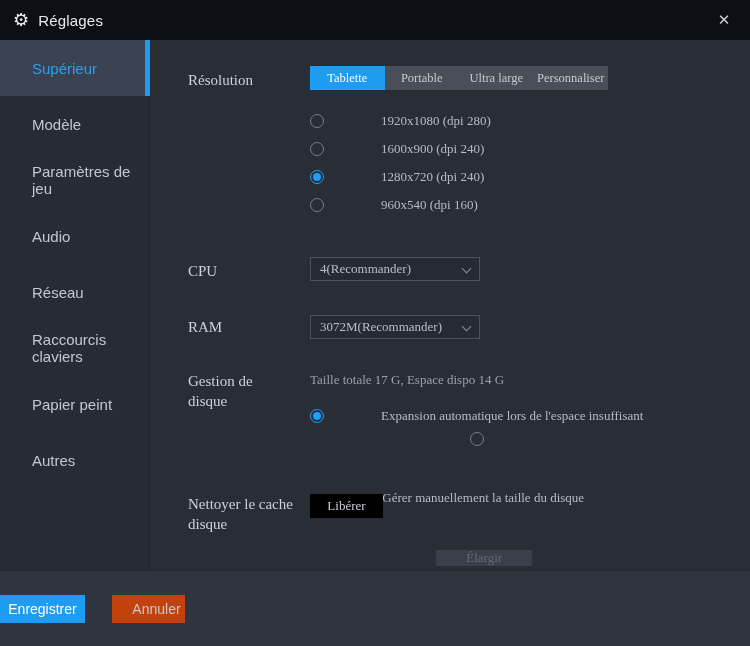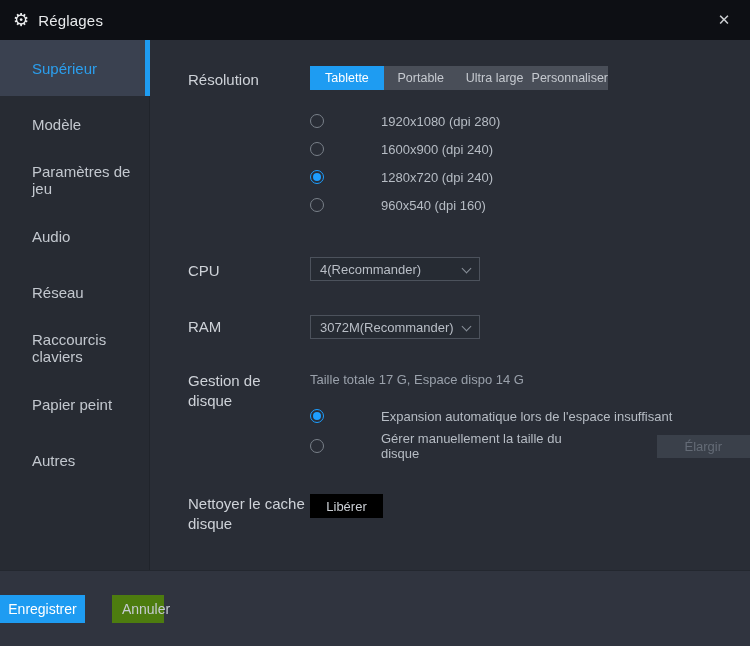--- a/index.html
+++ b/index.html
@@ -37,7 +37,7 @@
   }
 
   .content { flex:1 1 auto; background:#292d36; overflow:hidden; }
-  .row { display:flex; }
+  .row { display:flex;font-family:Liberation Serif, serif; }
   .row-label {
     width:160px; flex:0 0 160px; padding-left:38px;
     font-size:15px; color:#ced2d8; line-height:20px;

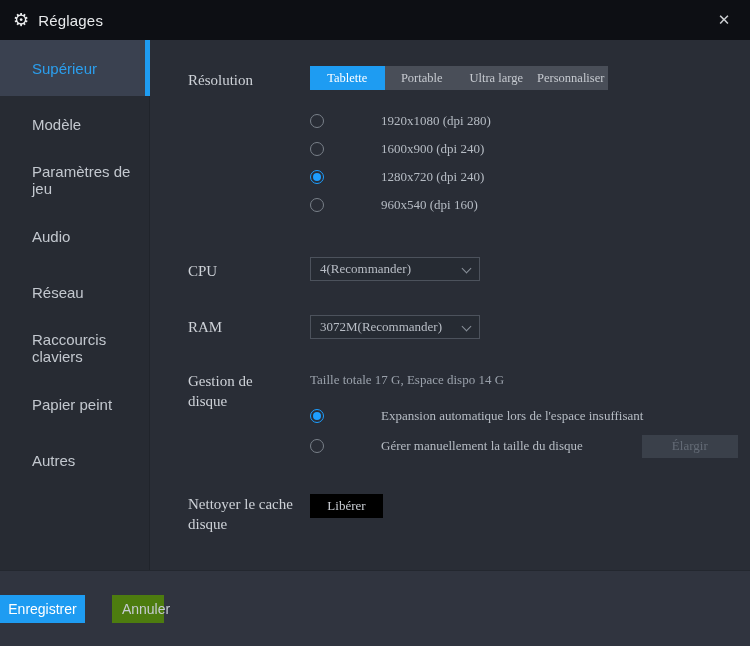--- a/index.html
+++ b/index.html
@@ -83,7 +83,7 @@
   .row-disk { margin-top:32px; }
   .disk-info { font-size:13px; color:#9aa1ab; line-height:18px; }
   .disk-radios { margin-top:13px; }
-  .disk-radio-row2 { margin-top:2px; }
+  .disk-radio-row2 { margin-top:2px;flex-direction:column; }
   .btn {
     display:flex; align-items:center; justify-content:center;
     font-size:13px; cursor:default; user-select:none;

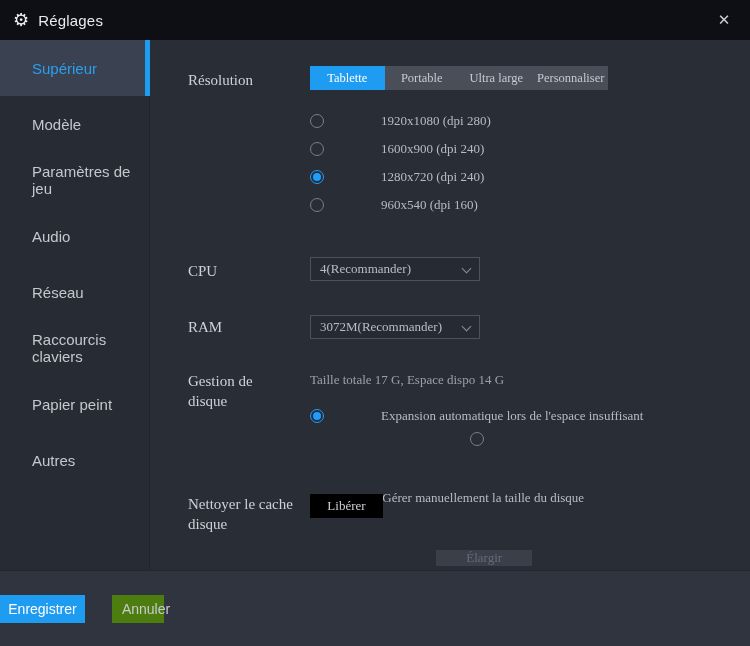--- a/index.html
+++ b/index.html
@@ -103,7 +103,7 @@
     width:85px; height:28px; background:#1e9cf2; color:#ffffff; font-size:14px;
   }
   .btn-cancel {
-    width:52px; height:28px; background:#4d7c0f; color:#c6cbd2; font-size:14px; margin-left:27px;padding-left:16px;
+    width:73px; height:28px; background:#c2410c; color:#c6cbd2; font-size:14px; margin-left:27px;padding-left:16px;
   }
 </style>
 </head>

